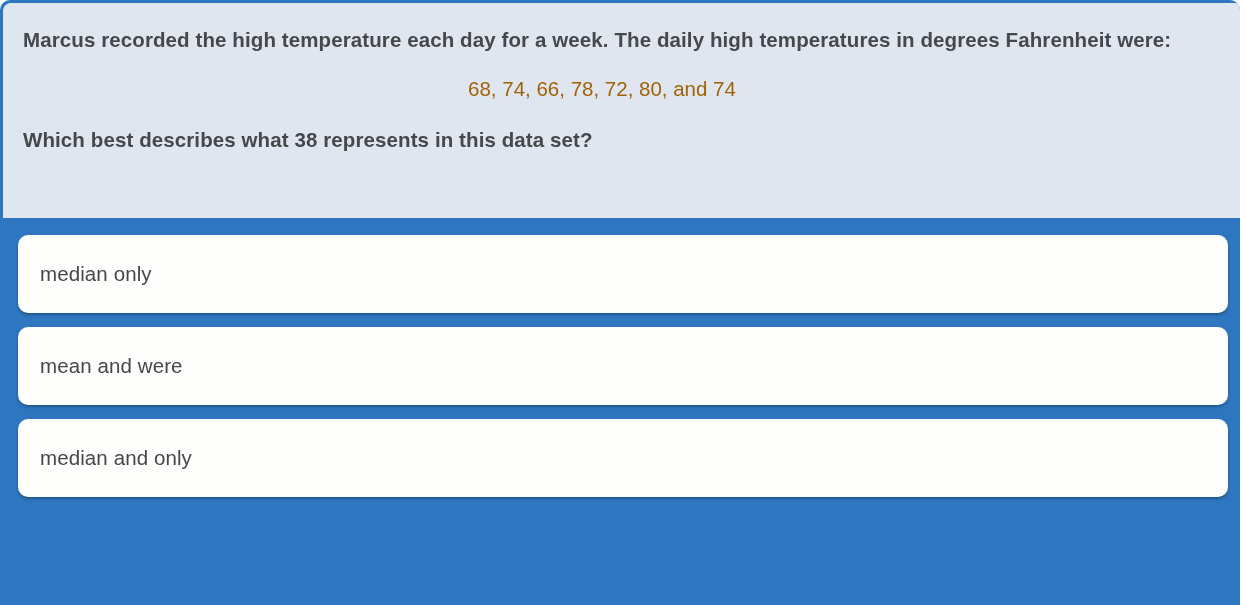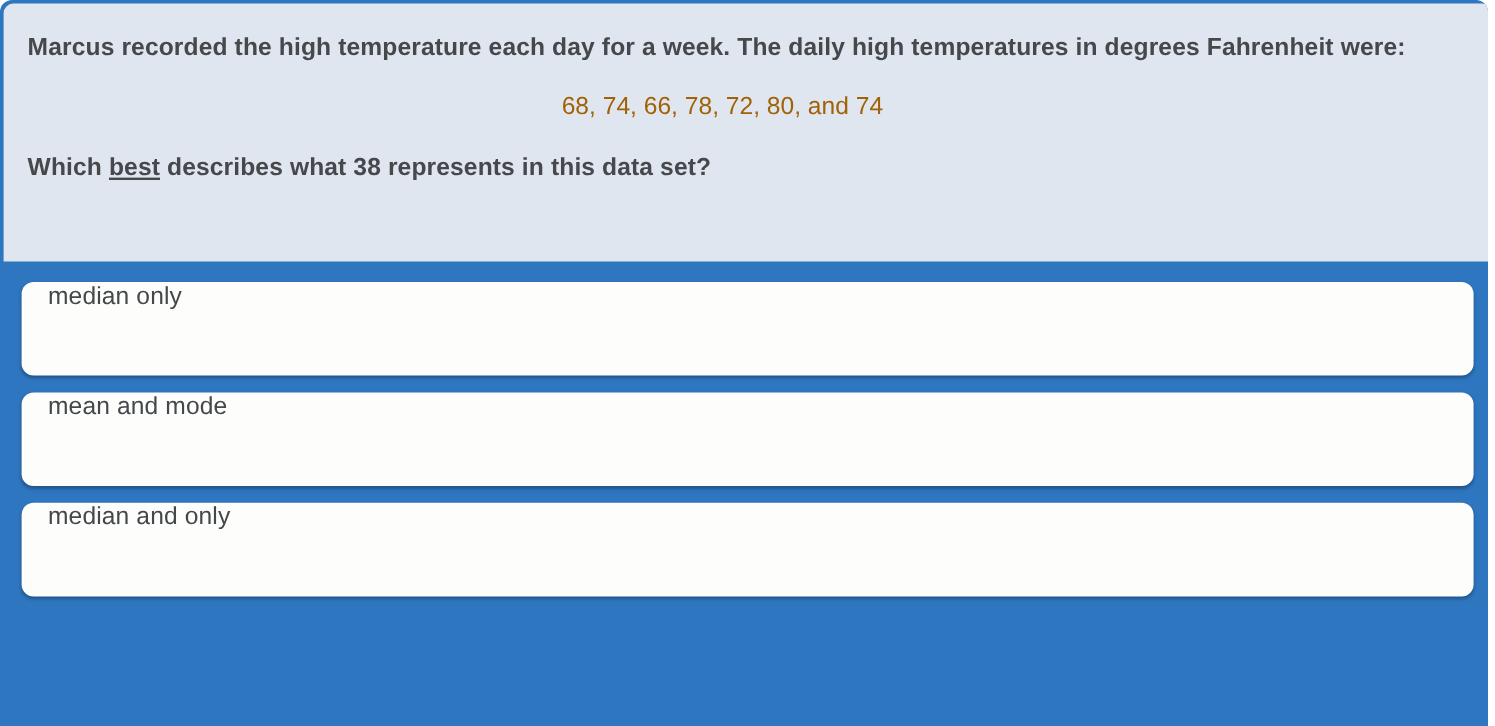--- a/index.html
+++ b/index.html
@@ -67,7 +67,6 @@
   }
 
   .emph-underline {
-    text-decoration: underline;
     text-underline-offset: 2px;
   }
 

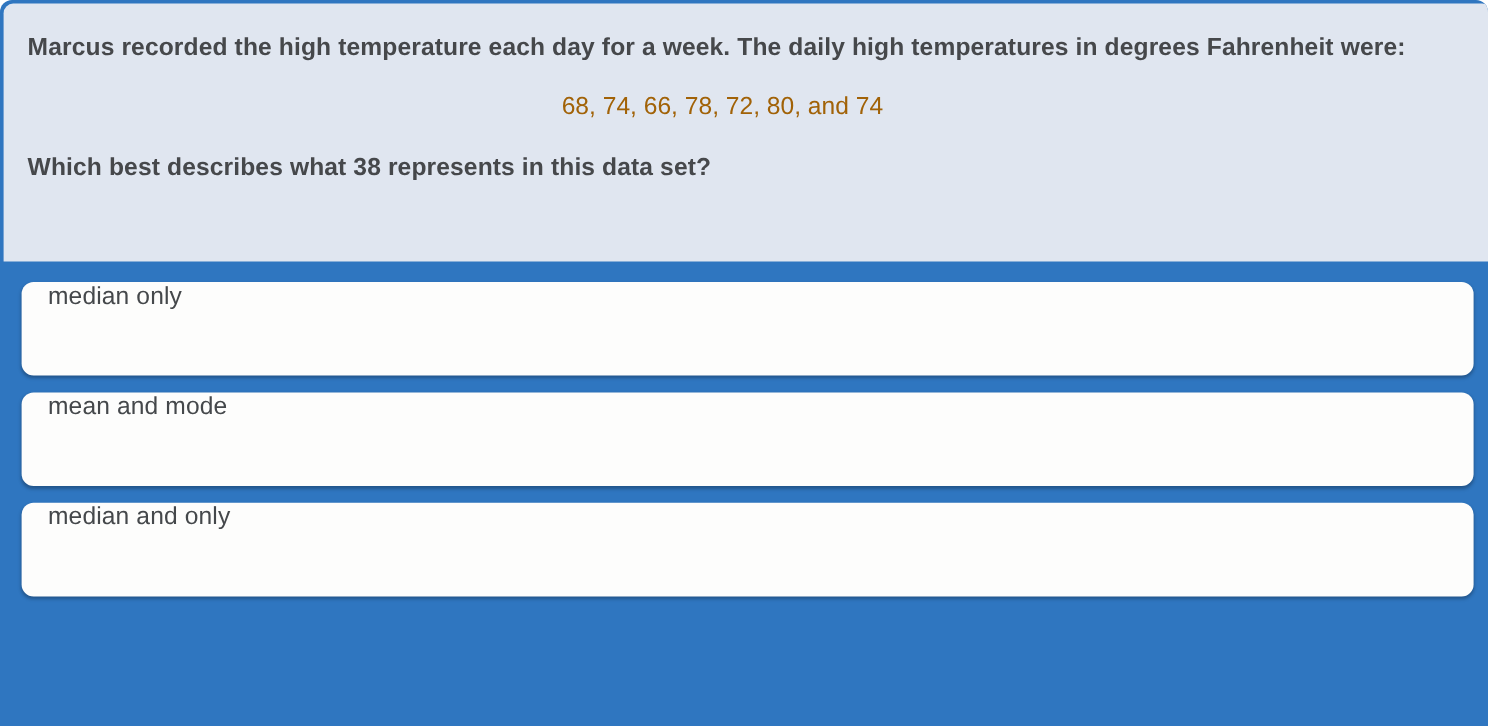--- a/index.html
+++ b/index.html
@@ -89,6 +89,7 @@
     border-radius: 10px;
     box-shadow: 0 2px 3px rgba(0, 0, 0, 0.28);
     display: flex;
+    align-items: center;
     cursor: pointer;
   }
 

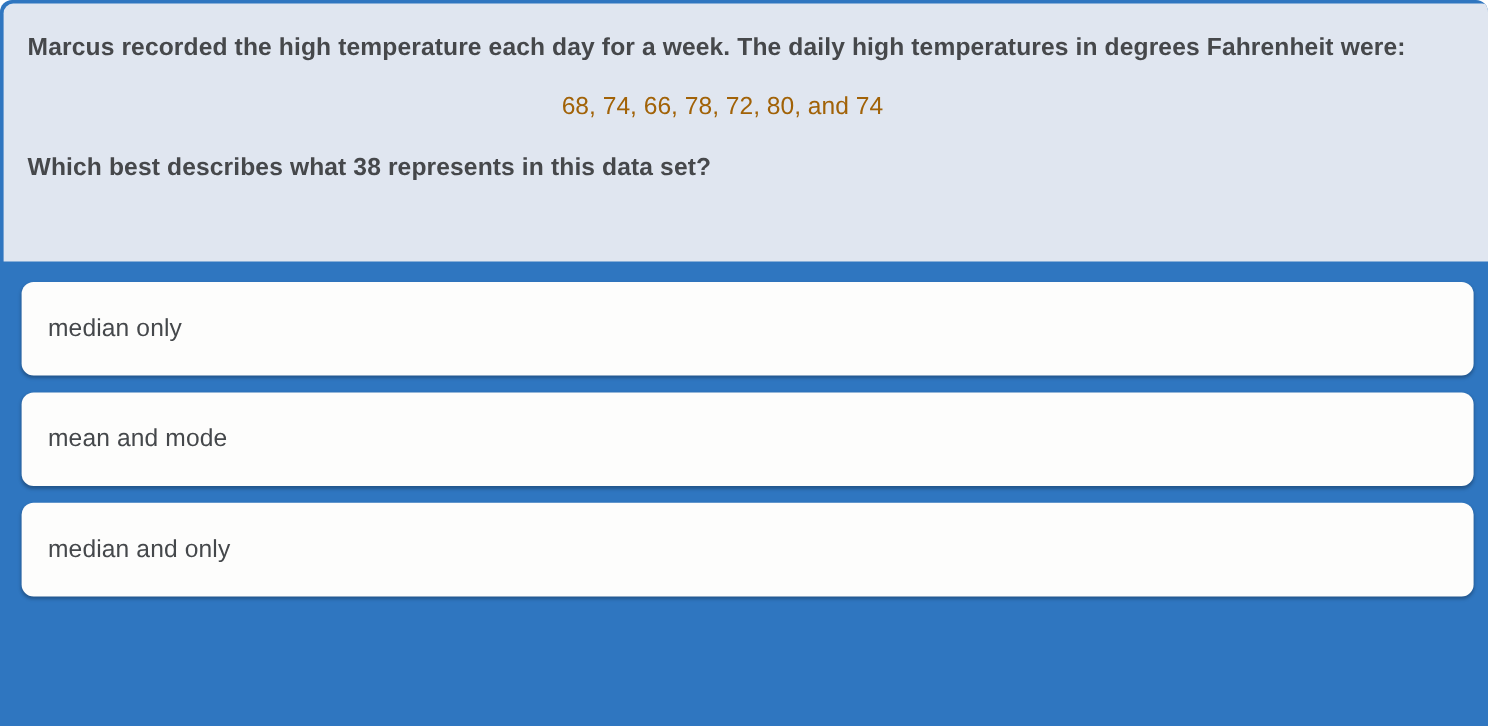--- a/index.html
+++ b/index.html
@@ -121,7 +121,7 @@
     </div>
 
     <div class="option-card">
-      <span class="option-label">mean and mode</span>
+      <span class="option-label">mean and were</span>
     </div>
 
 

